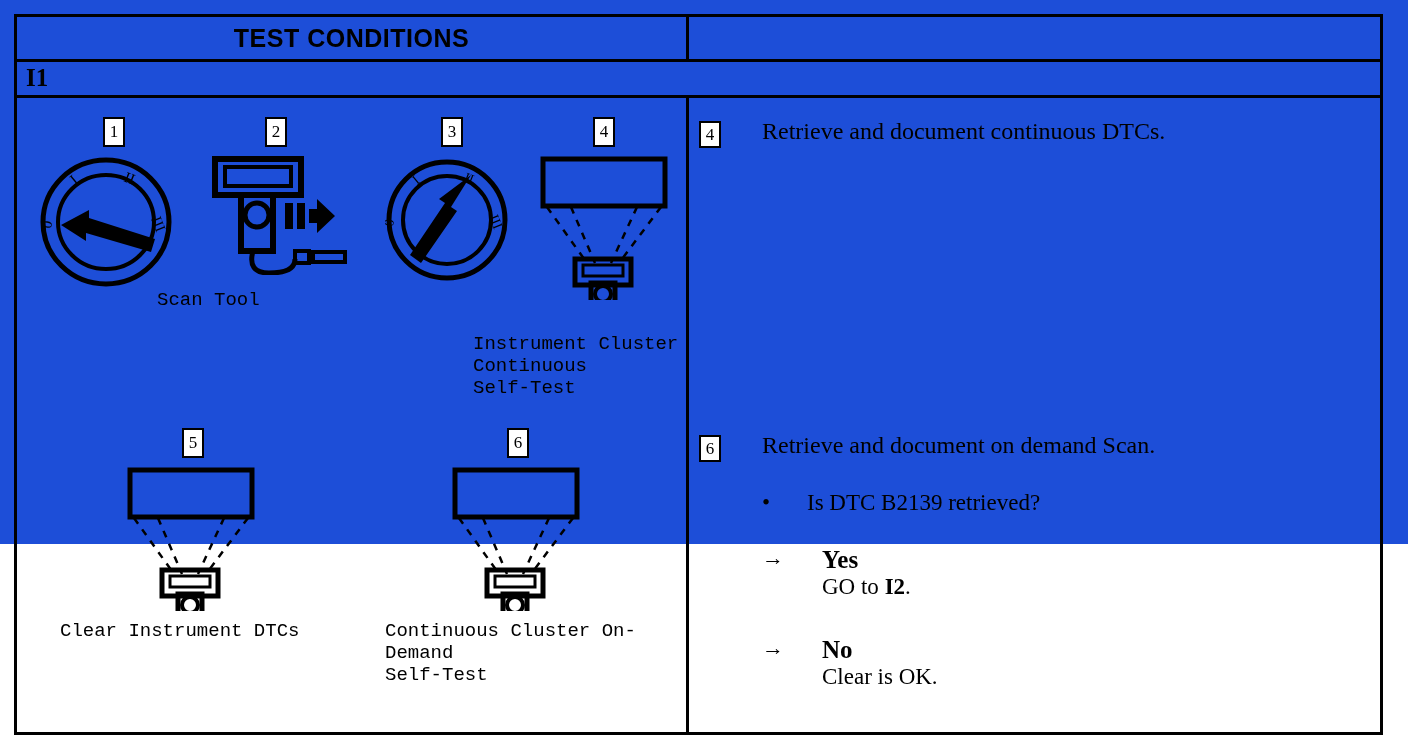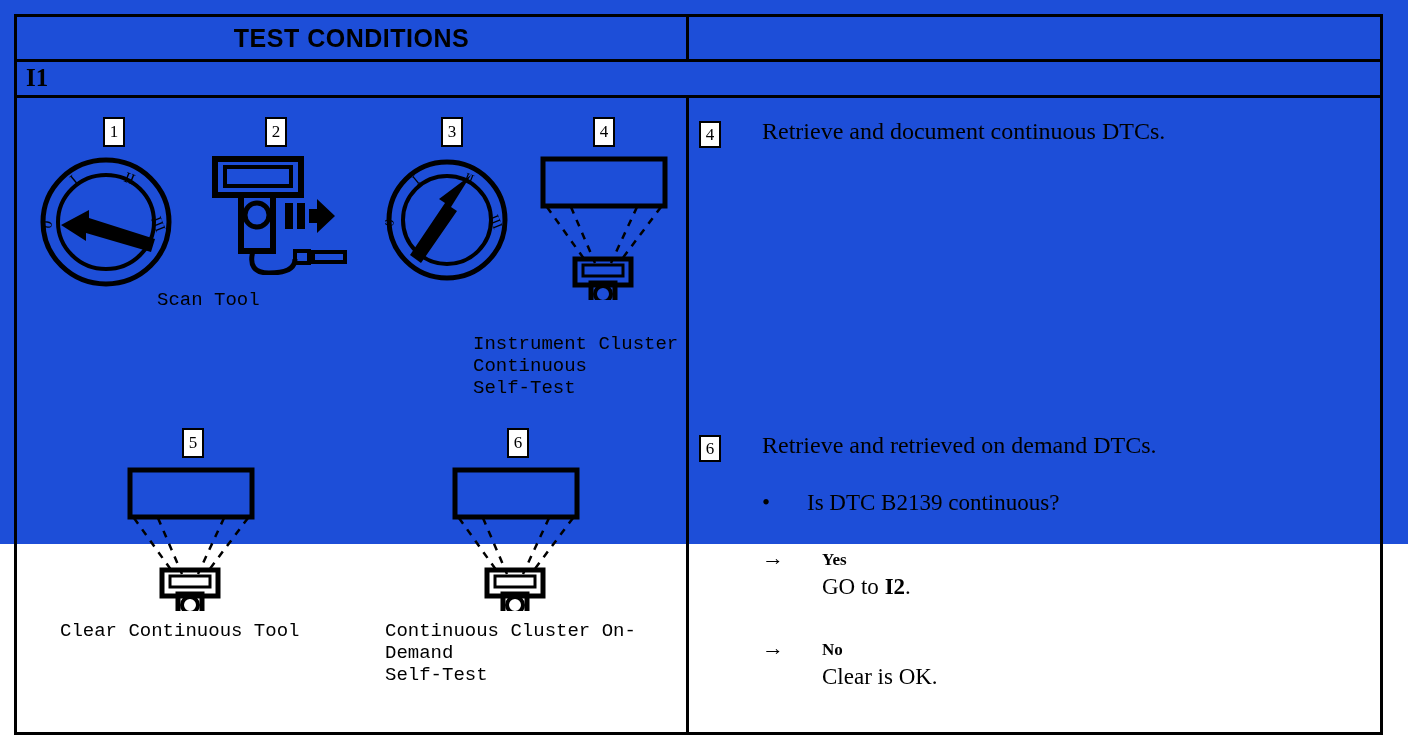--- a/index.html
+++ b/index.html
@@ -370,7 +370,7 @@
 
         <div class="step" style="top:334px;">
           <div class="stepnum">6</div>
-          <div class="steptext">Retrieve and retrieved on demand DTCs.</div>
+          <div class="steptext">Retrieve and document on demand Scan.</div>
 
           <div class="bullet-row" style="top:58px;">
             <span class="bullet-dot">•</span>

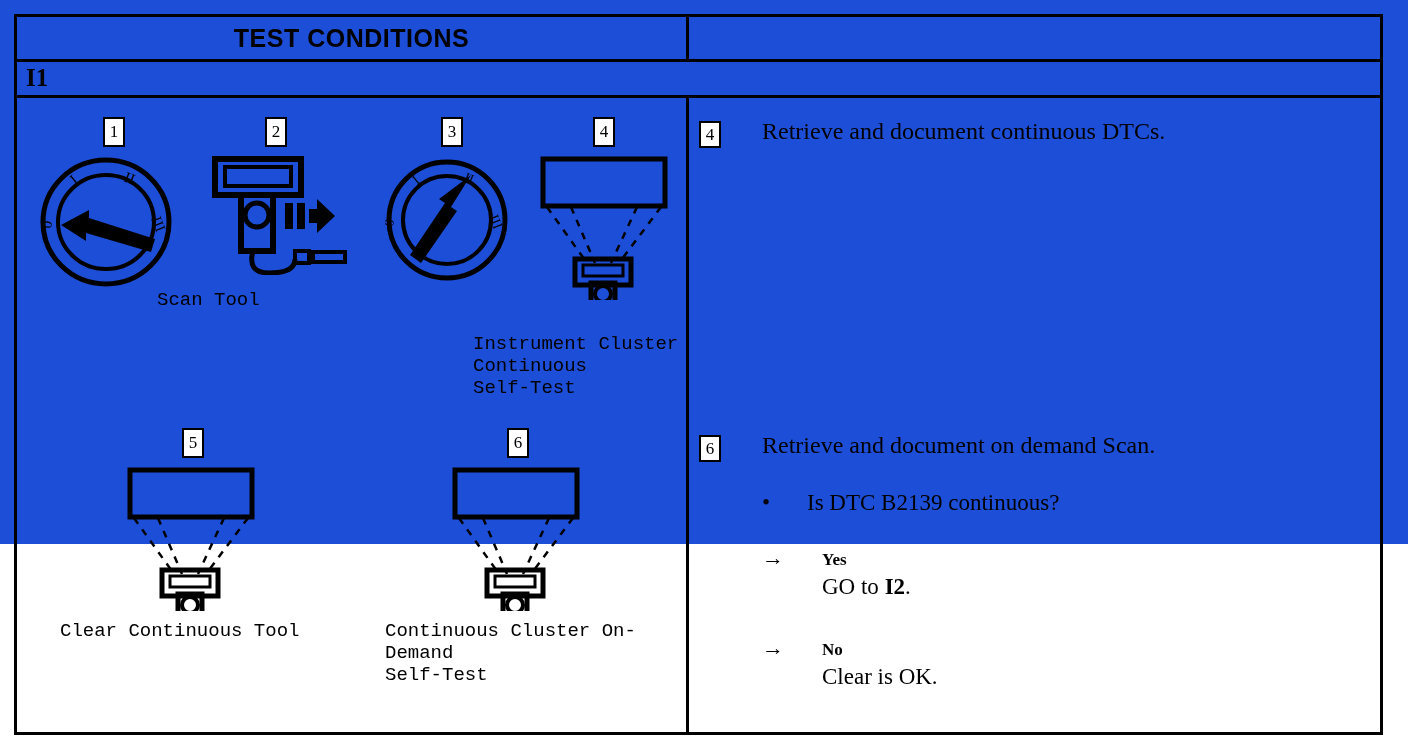--- a/index.html
+++ b/index.html
@@ -374,7 +374,7 @@
 
           <div class="bullet-row" style="top:58px;">
             <span class="bullet-dot">•</span>
-            <span class="bullet-txt">Is DTC B2139 continuous?</span>
+            <span class="bullet-txt">Is DTC B2139 retrieved?</span>
           </div>
 
           <div class="answer" style="top:114px;">

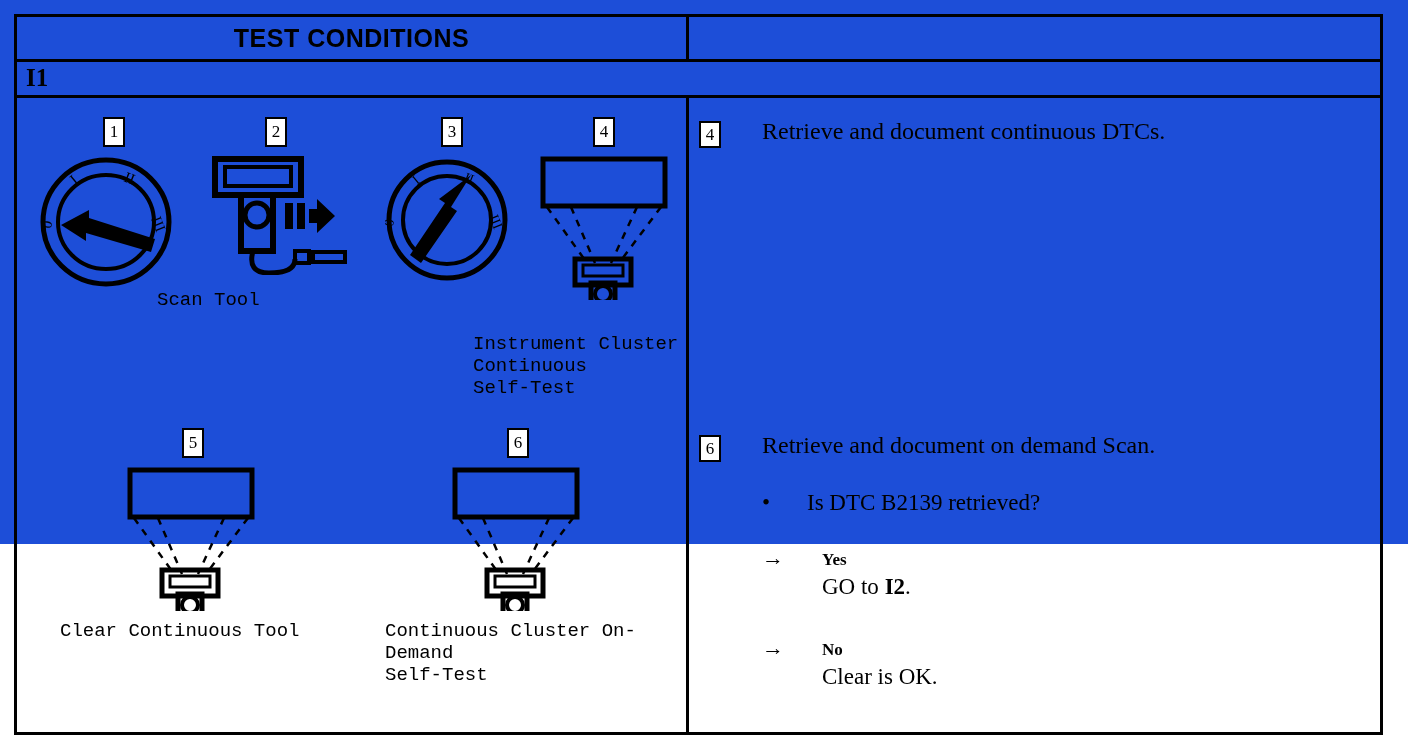--- a/index.html
+++ b/index.html
@@ -199,7 +199,7 @@
     position: absolute;
     left: 60px;
     top: 0;
-    font-size: 17px;
+    font-size: 25px;
     font-weight: bold;
     line-height: 27px;
   }

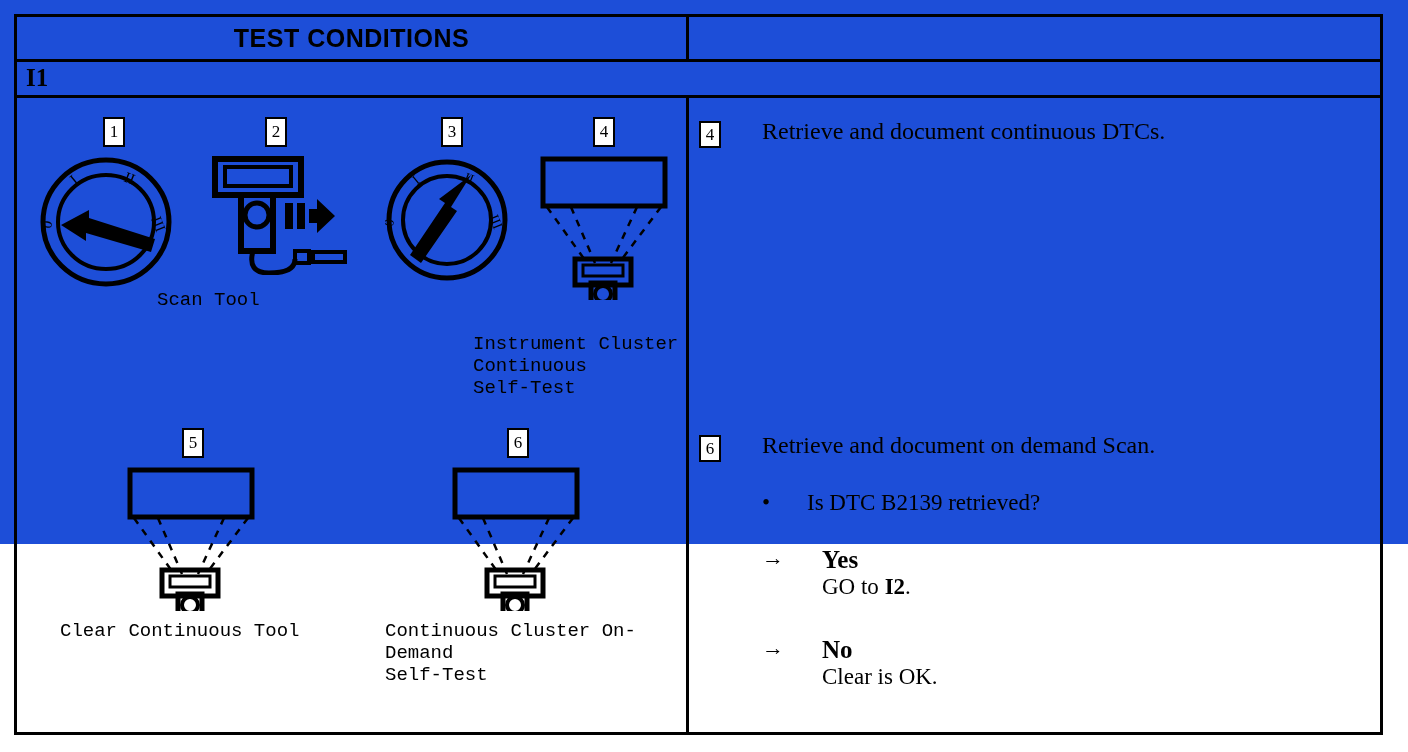--- a/index.html
+++ b/index.html
@@ -335,7 +335,7 @@
               <circle cx="78" cy="139" r="8" fill="none" stroke="#000" stroke-width="4"></circle>
             </svg>
           </span>
-          <div class="caption" style="left:-52px; top:192px;">Clear Continuous Tool</div>
+          <div class="caption" style="left:-52px; top:192px;">Clear Instrument DTCs</div>
         </div>
 
         <div class="fig" style="left:420px; top:330px; width:180px; height:280px;">

